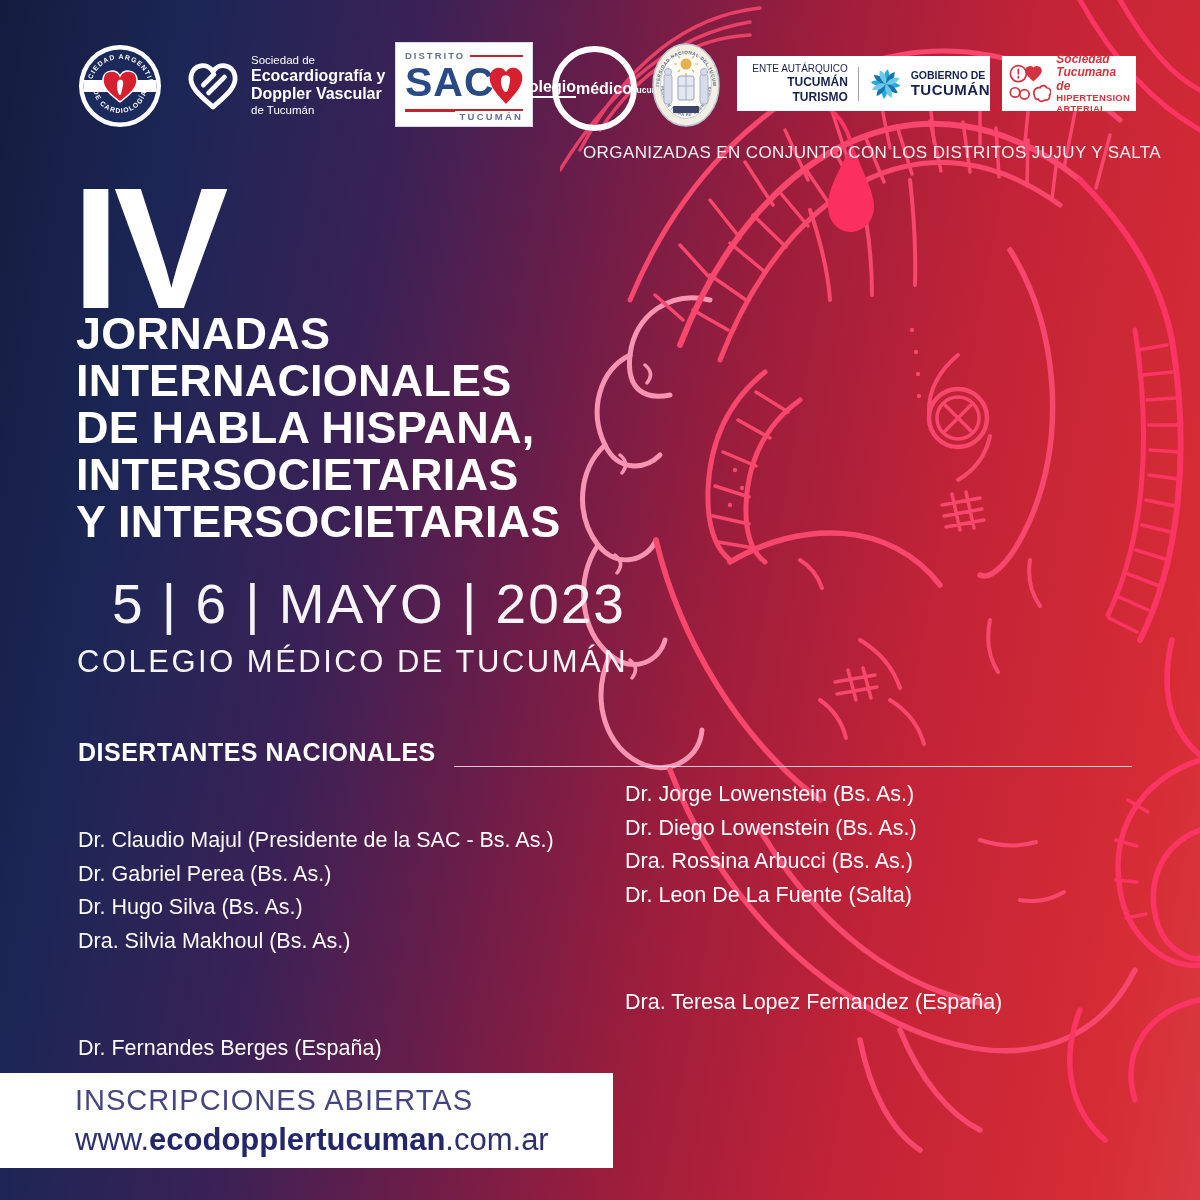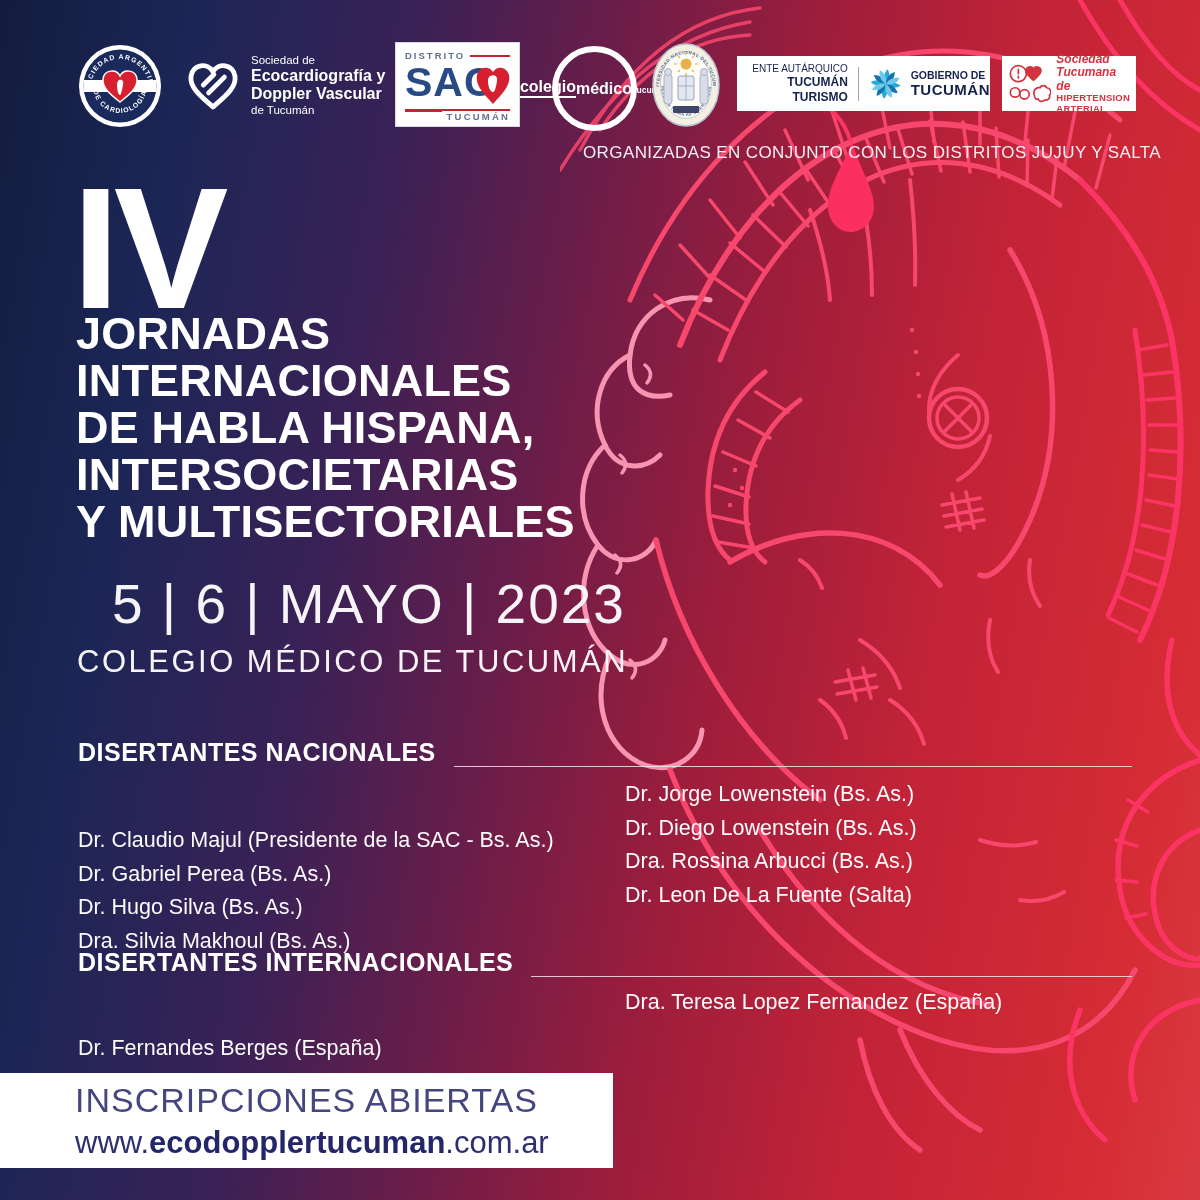--- a/index.html
+++ b/index.html
@@ -18,7 +18,7 @@
   .eco-l1{font-size:11.5px;font-weight:400;}
   .eco-l2,.eco-l3{font-size:16px;font-weight:700;}
   .eco-l4{font-size:11.5px;font-weight:400;margin-top:1px;}
-  .logo-dst{left:395px;top:42px;width:125px;height:85px;background:#fff;border:1px solid #d8d8e2;box-sizing:border-box;padding:7px 9px 0 9px;}
+  .logo-dst{left:395px;top:42px;width:138px;height:85px;background:#fff;border:1px solid #d8d8e2;box-sizing:border-box;padding:7px 9px 0 9px;}
   .dst-row{display:flex;align-items:center;gap:5px;}
   .dst-distrito{font-size:9.5px;letter-spacing:2px;color:#64708f;font-weight:600;}
   .dst-dash{flex:1;height:2px;background:#c22330;}

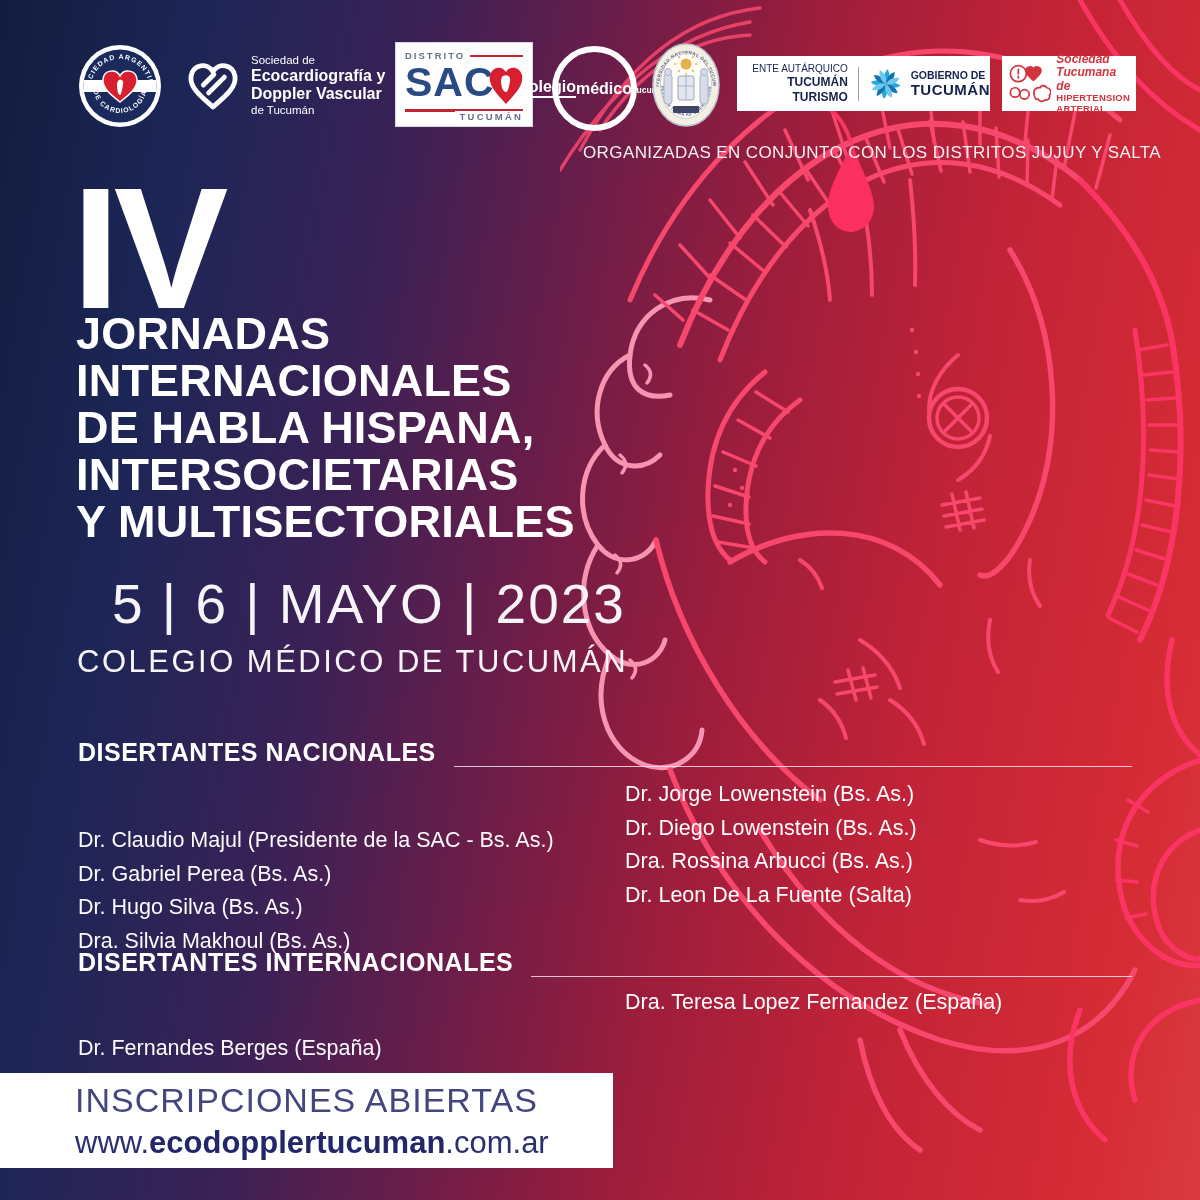--- a/index.html
+++ b/index.html
@@ -276,7 +276,7 @@
     <span>INTERNACIONALES</span>
     <span>DE HABLA HISPANA,</span>
     <span>INTERSOCIETARIAS</span>
-    <span>Y MULTISECTORIALES</span>
+    <span>Y INTERSOCIETARIAS</span>
   </div>
 
   <div class="abs date">5 | 6 | MAYO | 2023</div>

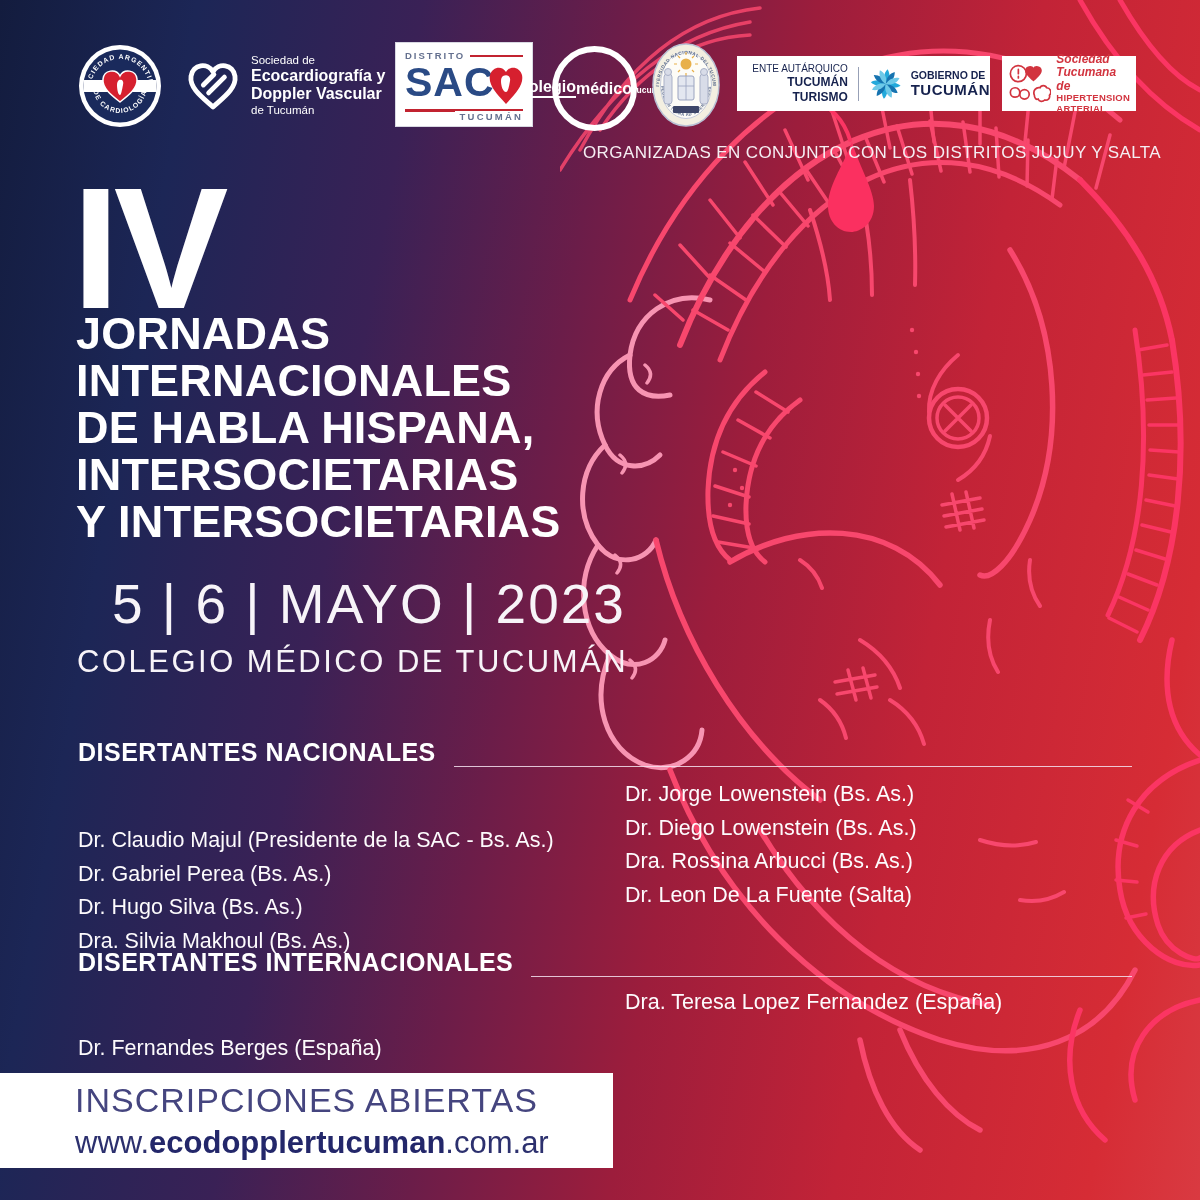--- a/index.html
+++ b/index.html
@@ -299,10 +299,6 @@
     <div>Dr. Leon De La Fuente (Salta)</div>
   </div>
 
-  <div class="abs section" style="top:948px;">
-    <span class="section-head">DISERTANTES INTERNACIONALES</span>
-    <span class="rule"></span>
-  </div>
   <div class="abs names col-left int-names">
     <div>Dr. Fernandes Berges (España)</div>
   </div>

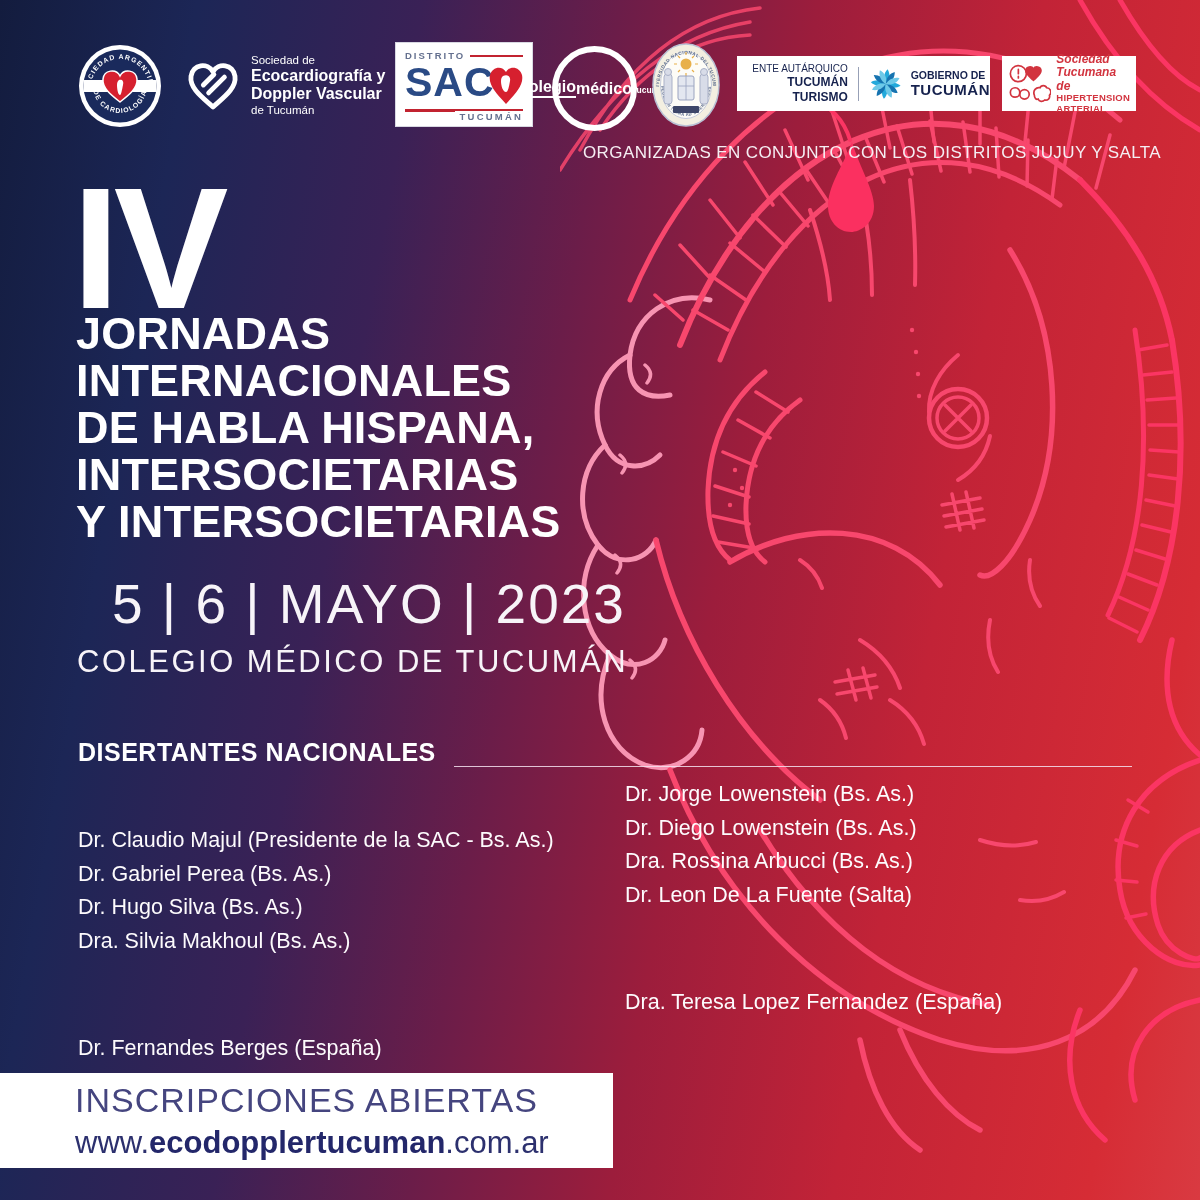--- a/index.html
+++ b/index.html
@@ -63,7 +63,7 @@
   .int-names{top:986px;}
   
   .footer{left:0;top:1073px;width:613px;height:95px;background:#ffffff;display:flex;flex-direction:column;justify-content:center;padding-left:75px;box-sizing:border-box;}
-  .f1{font-size:34px;color:#45457f;letter-spacing:1px;}
+  .f1{font-size:29px;color:#45457f;letter-spacing:1px;}
   .f2{font-size:31px;color:#2c306e;margin-top:5px;}
   .f2 .bold{font-weight:800;color:#23276a;}
 </style>

